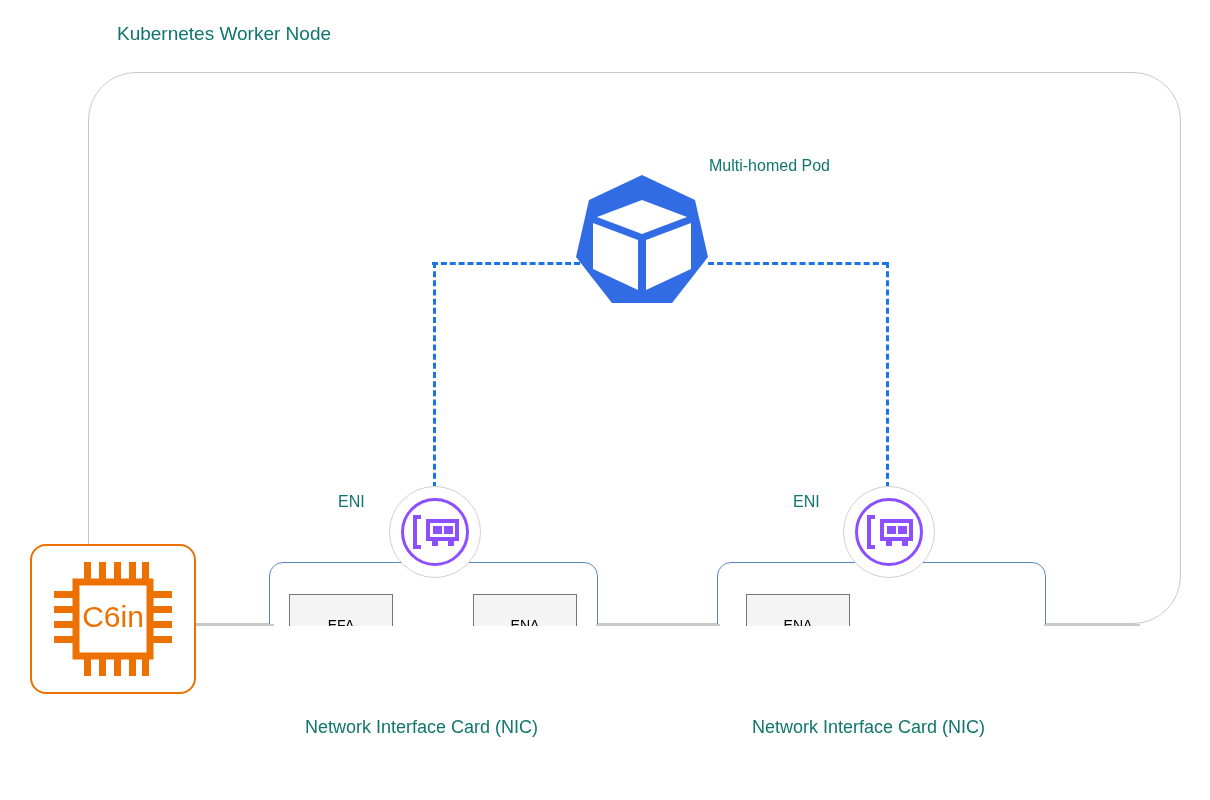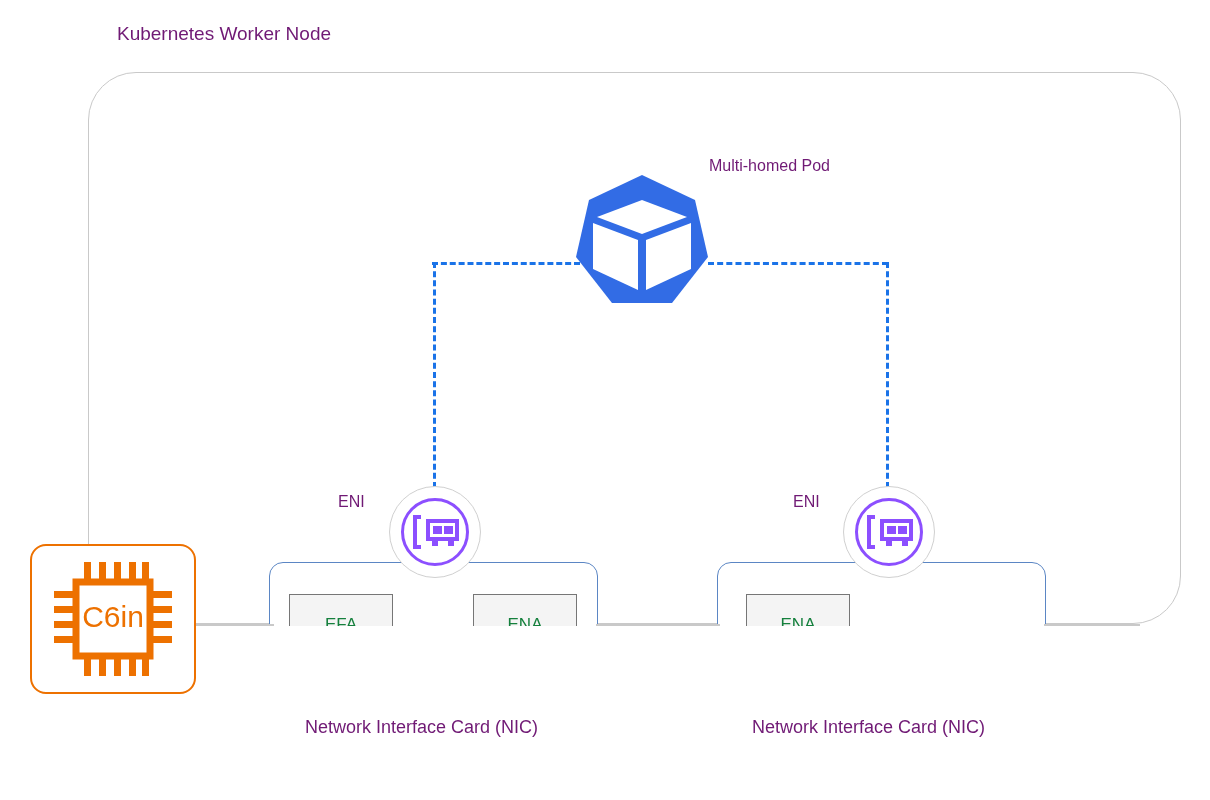--- a/index.html
+++ b/index.html
@@ -19,7 +19,7 @@
   }
   .lbl {
     position: absolute;
-    color: #701a75;
+    color: #0f766e;
     white-space: nowrap;
     line-height: 1;
   }

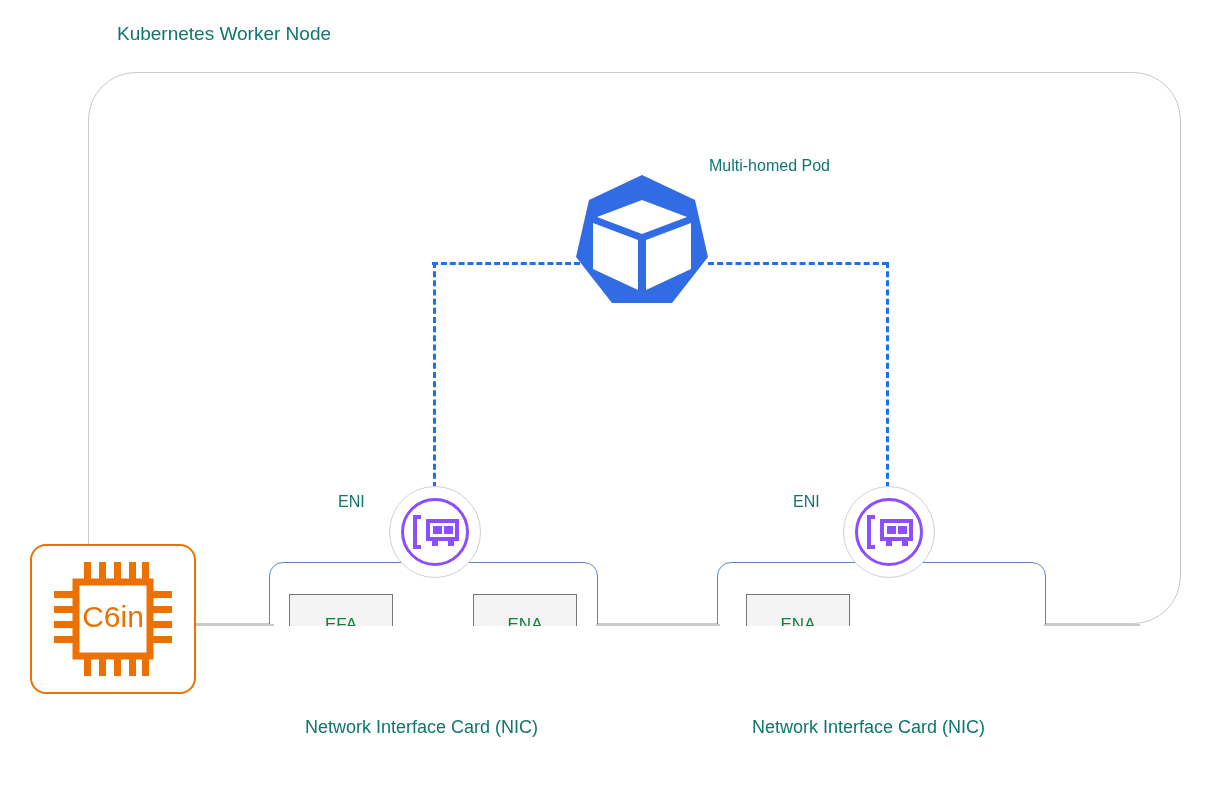--- a/index.html
+++ b/index.html
@@ -131,8 +131,8 @@
     display: flex;
     align-items: center;
     justify-content: center;
-    font-size: 17px;
-    color: #15803d;
+    font-size: 14px;
+    color: #000000;
   }
   #sub-efa { left: 289px; }
   #sub-ena-1 { left: 473px; }

